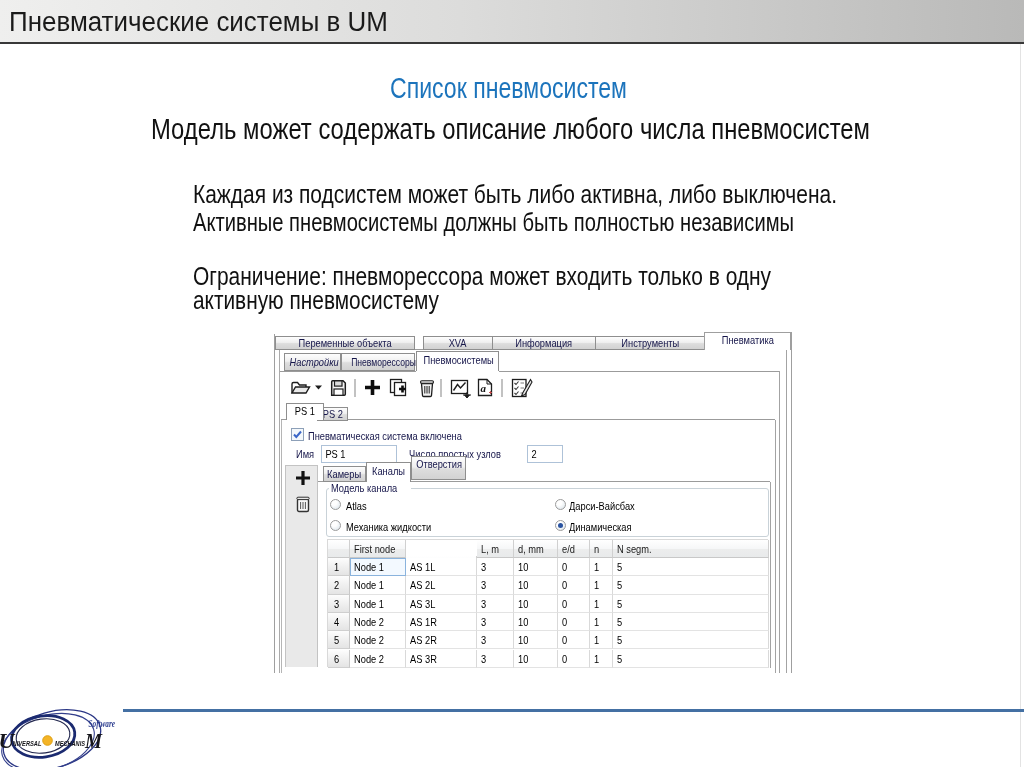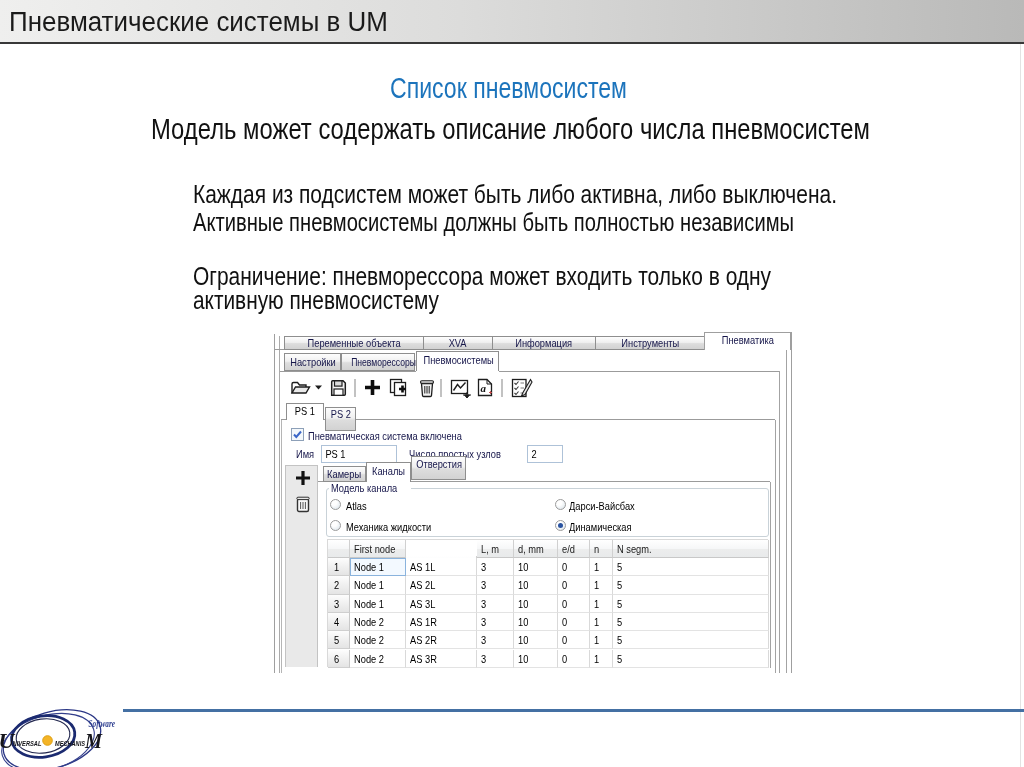--- a/index.html
+++ b/index.html
@@ -71,7 +71,7 @@
   <div class="vl" style="left:497px;top:150px;height:186px;"></div>
 
   <div class="hl" style="left:2px;top:17px;width:430px;"></div>
-  <div class="tab" style="left:11px;top:4px;width:140px;height:14px;"><span class="tx" style="font-size:11px;line-height:12px;">Переменные объекта</span></div>
+  <div class="tab" style="left:2px;top:4px;width:140px;height:14px;"><span class="tx" style="font-size:11px;line-height:12px;">Переменные объекта</span></div>
   <div class="tab" style="left:150px;top:4px;width:70px;height:14px;"><span class="tx" style="font-size:11px;line-height:12px;">XVA</span></div>
   <div class="tab" style="left:219px;top:4px;width:104px;height:14px;"><span class="tx" style="font-size:11px;line-height:12px;">Информация</span></div>
   <div class="tab" style="left:322px;top:4px;width:110px;height:14px;"><span class="tx" style="font-size:11px;line-height:12px;">Инструменты</span></div>

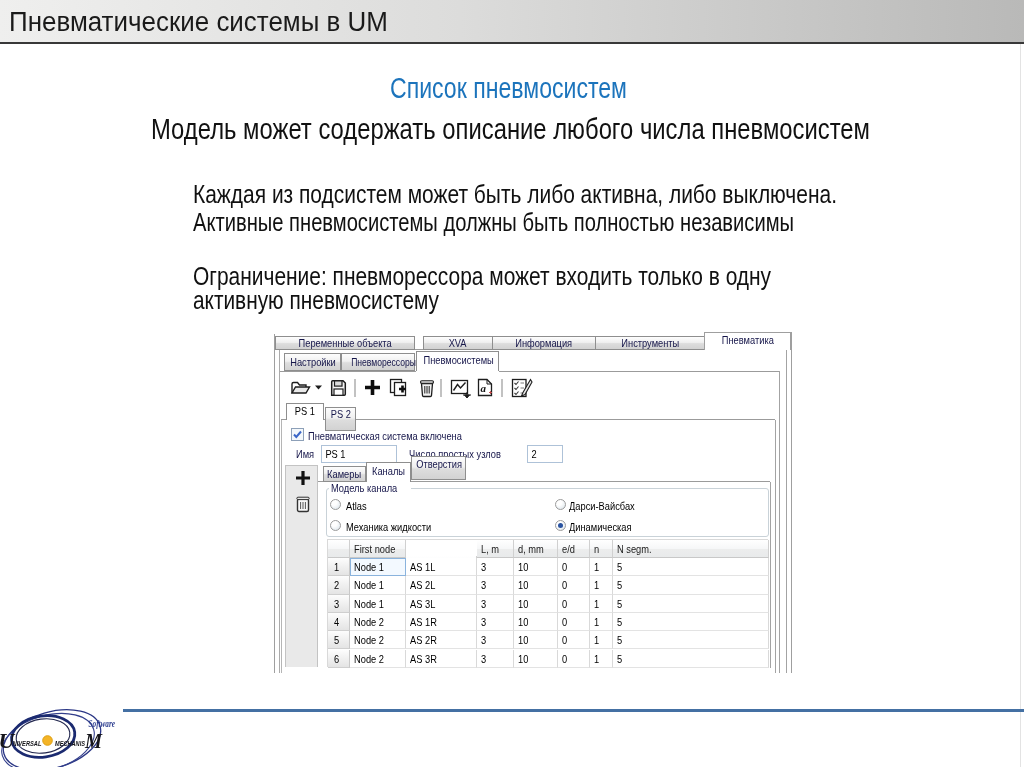--- a/index.html
+++ b/index.html
@@ -79,7 +79,7 @@
 
   <div class="hl" style="left:7px;top:39px;width:136px;"></div>
   <div class="hl" style="left:226px;top:39px;width:280px;"></div>
-  <div class="tab" style="left:11px;top:21px;width:57px;height:18px;"><span class="tx" style="font-size:11px;line-height:16px;">Настройки</span></div>
+  <div class="tab" style="left:11px;top:21px;width:57px;height:18px;font-style:italic;"><span class="tx" style="font-size:11px;line-height:16px;">Настройки</span></div>
   <div class="tab" style="left:68px;top:21px;width:74px;height:18px;"><span class="tx" style="font-size:11px;line-height:16px;transform:scaleX(0.78);">Пневморессоры</span></div>
   <div class="tab active" style="left:143px;top:19px;width:83px;height:20px;"><span class="tx" style="font-size:11px;line-height:16px;">Пневмосистемы</span></div>
 

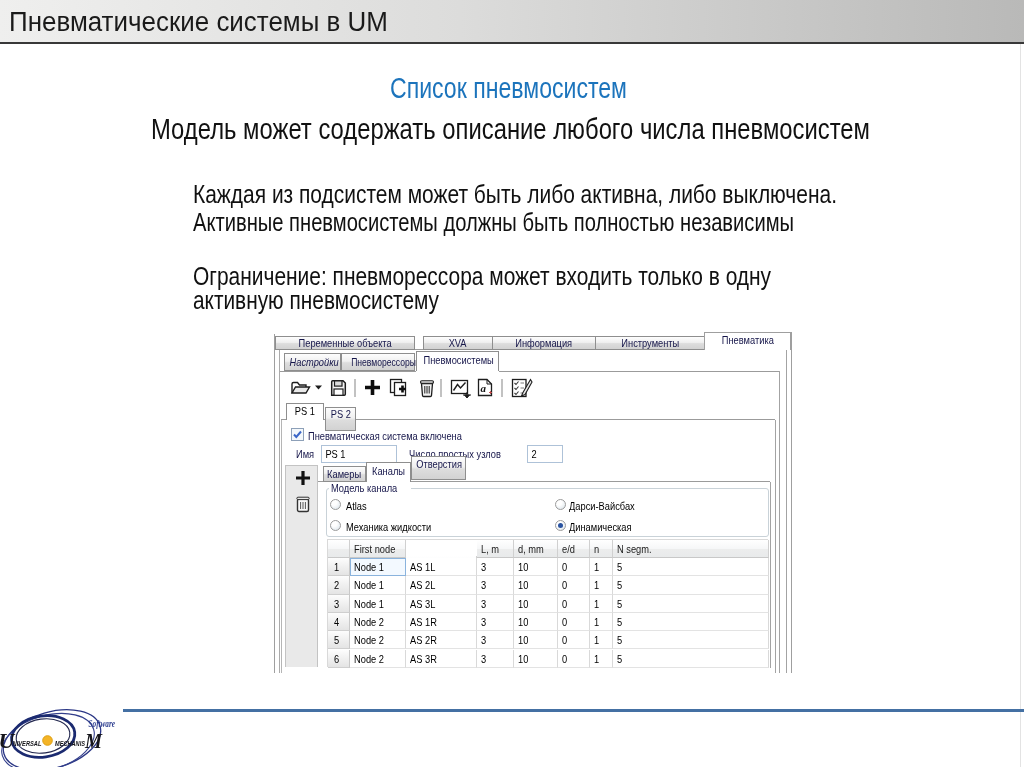--- a/index.html
+++ b/index.html
@@ -128,7 +128,7 @@
   <div class="hl" style="left:8px;top:87px;width:5px;"></div>
   <div class="hl" style="left:51px;top:87px;width:451px;"></div>
   <div class="tab active" style="left:13px;top:71px;width:38px;height:17px;"><span class="tx" style="font-size:11px;line-height:14px;color:#000;">PS 1</span></div>
-  <div class="tab" style="left:52px;top:75px;width:31px;height:24px;"><span class="tx" style="font-size:11px;line-height:11px;">PS 2</span></div>
+  <div class="tab" style="left:44px;top:75px;width:31px;height:14px;"><span class="tx" style="font-size:11px;line-height:11px;">PS 2</span></div>
 
   <div id="cb" style="left:18px;top:96px;width:13px;height:13px;border:1px solid #8da0b8;background:#f4f8fb;">
     <svg width="11" height="11" viewBox="0 0 11 11" style="left:0;top:0;">

